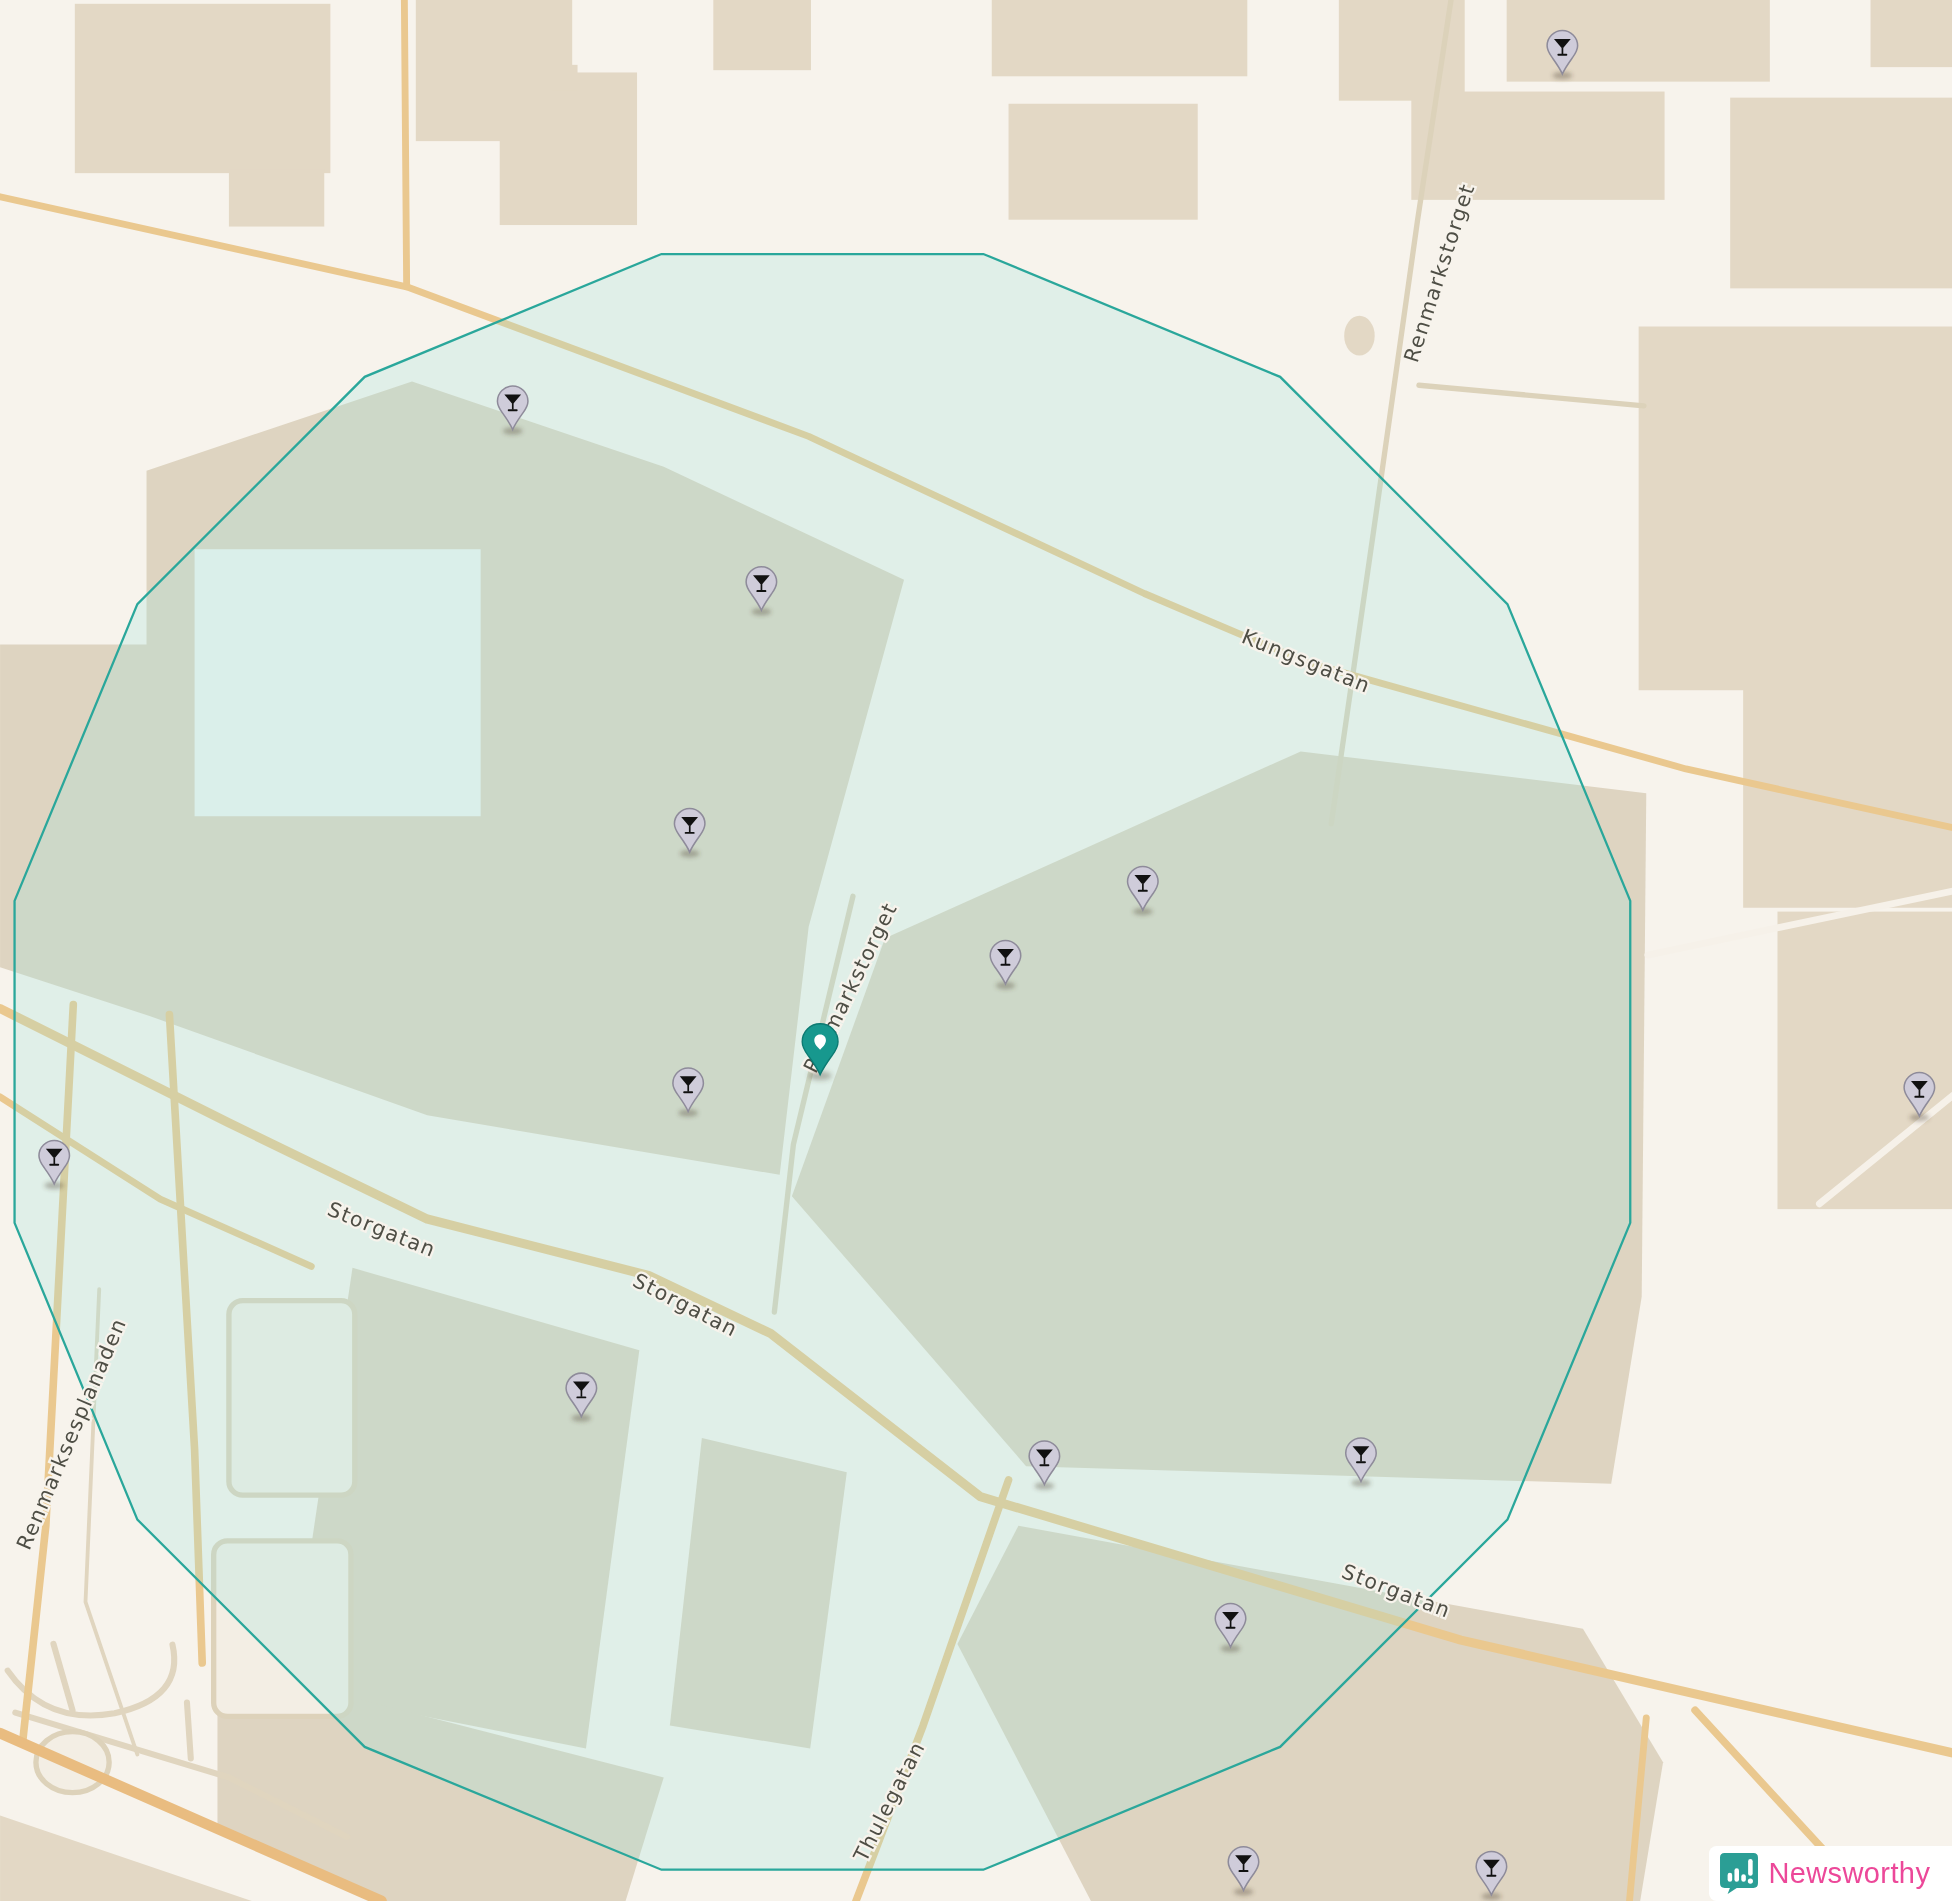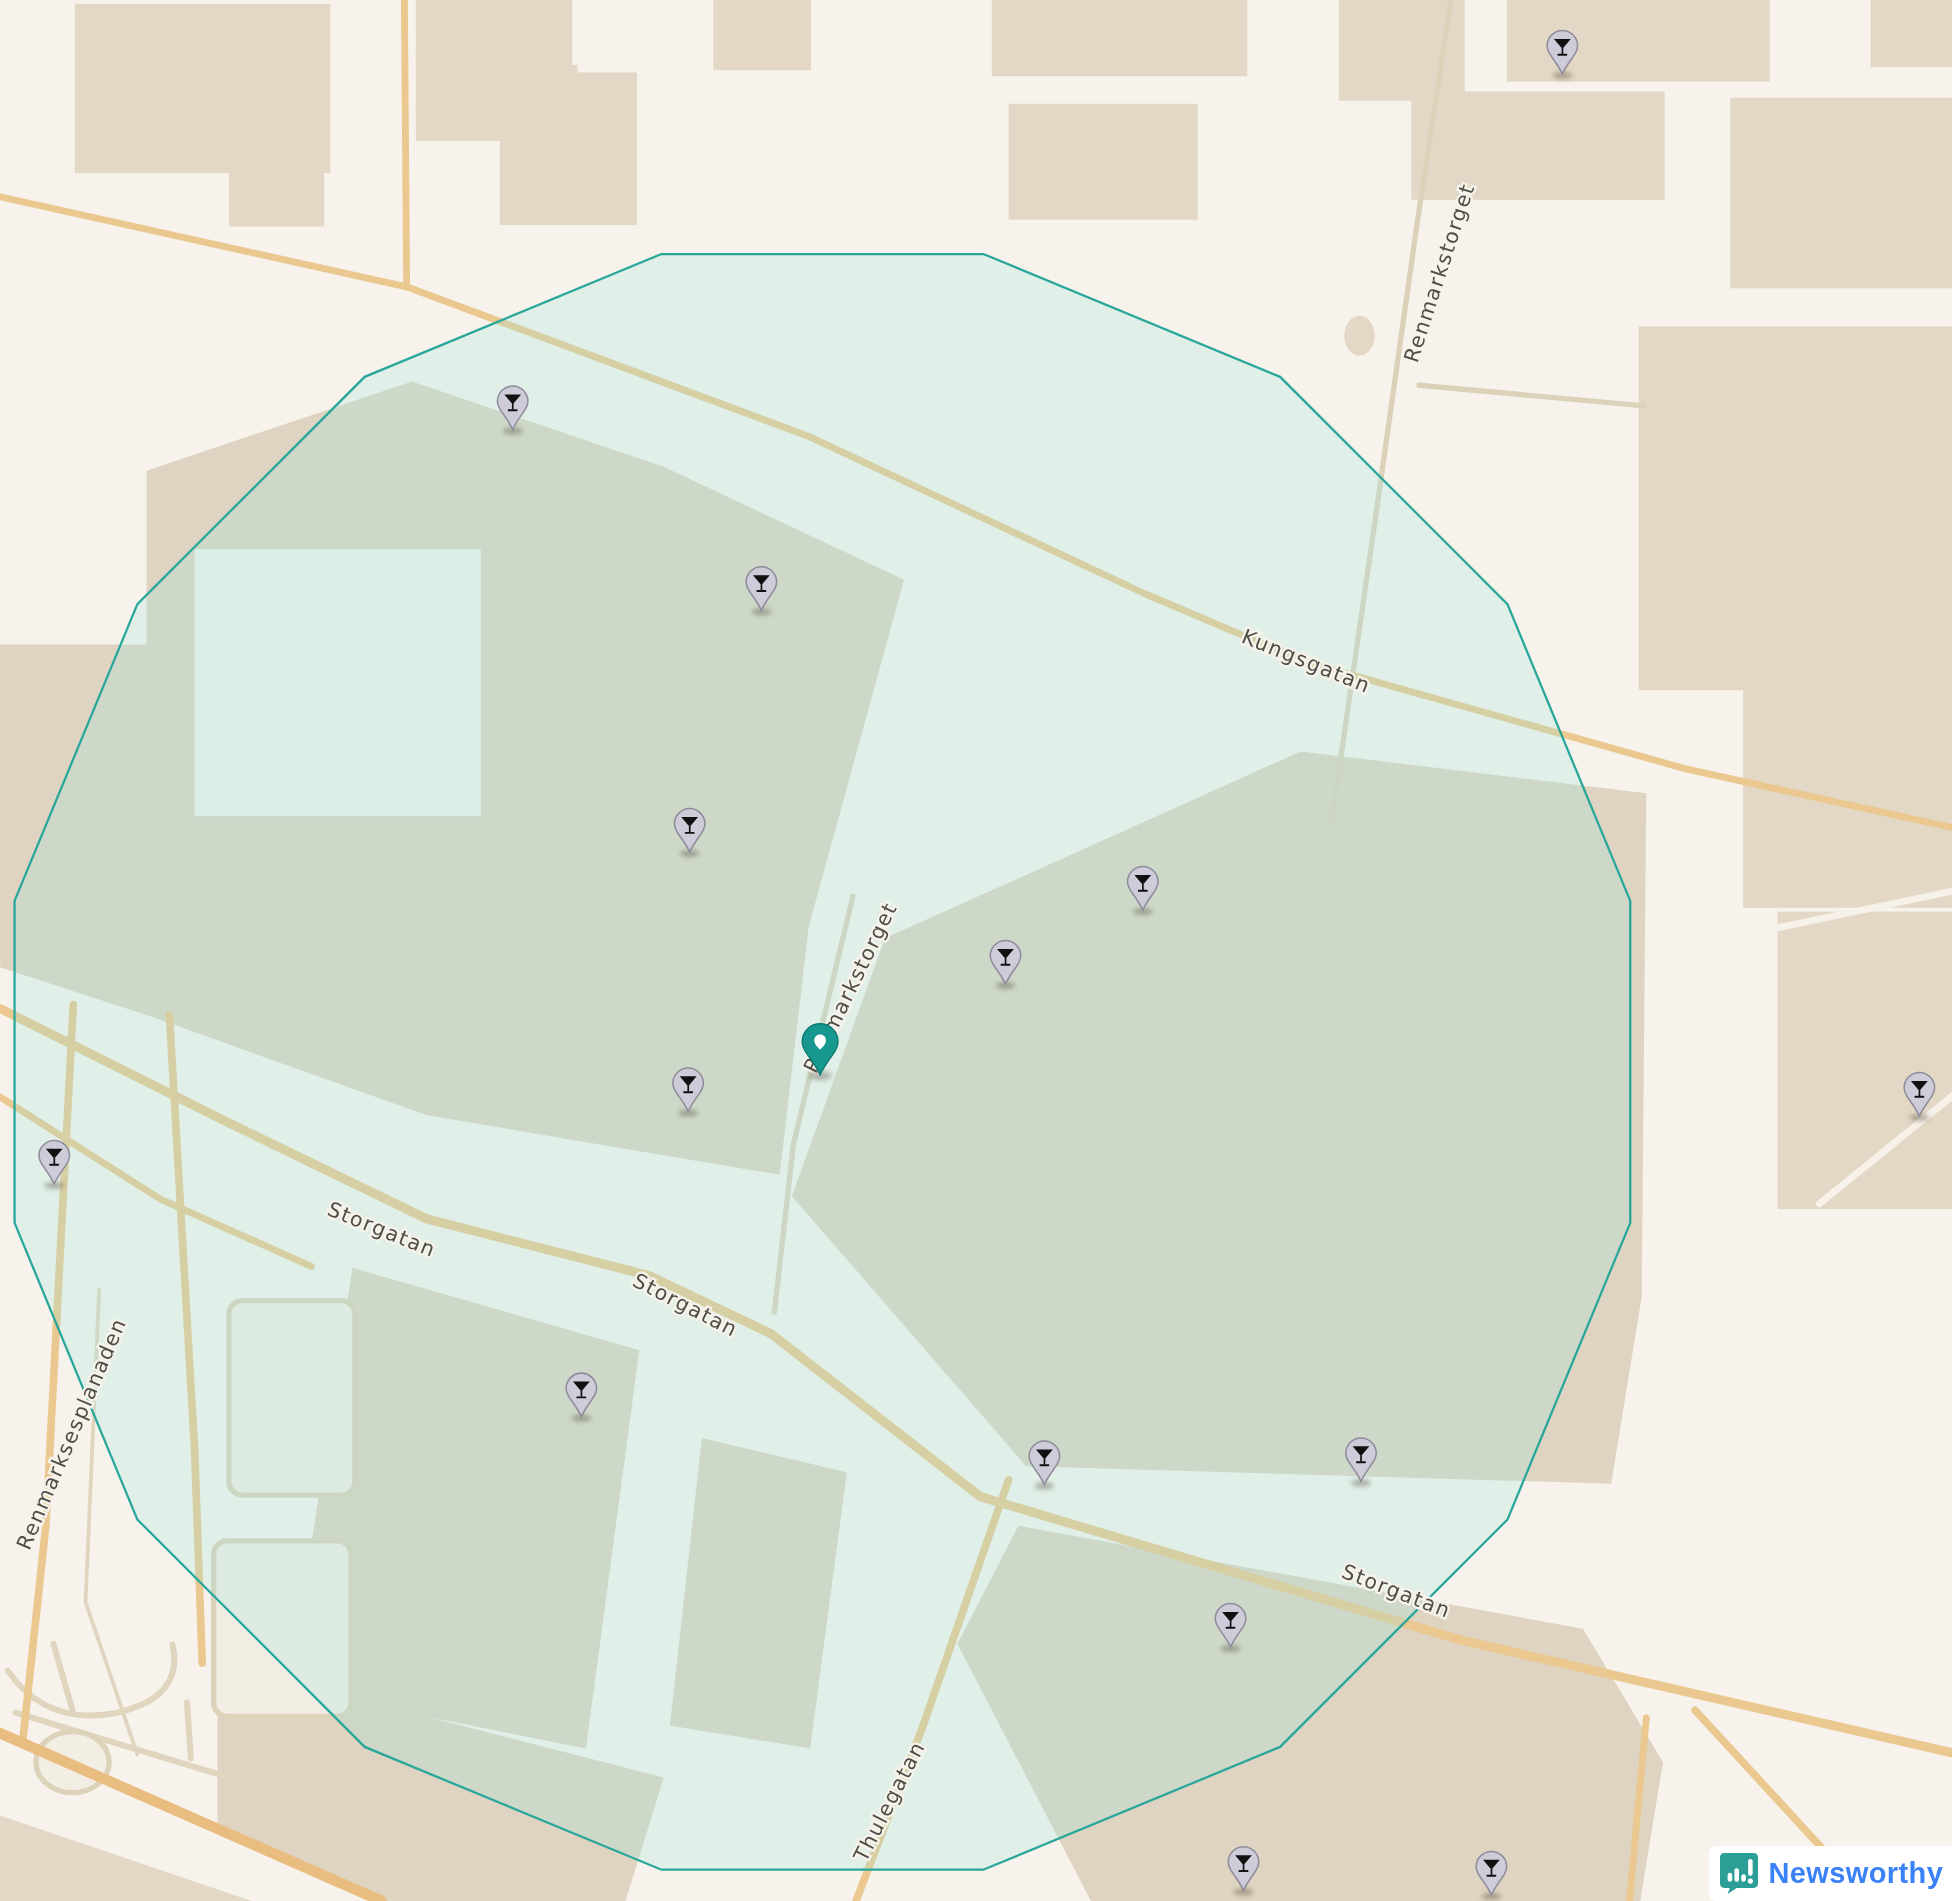--- a/index.html
+++ b/index.html
@@ -16,7 +16,7 @@
   .road-light{stroke:#f6f1e9;fill:none;stroke-linecap:round;stroke-linejoin:round;}
   .road-label{font-size:27px;letter-spacing:2px;fill:#4e4e45;stroke:#f7f3ec;stroke-width:6px;paint-order:stroke;text-anchor:middle;dominant-baseline:middle;}
   #brand-badge{position:absolute;left:1709px;top:1846px;width:259px;height:55px;background:#ffffff;border-radius:7.6px;display:flex;align-items:center;gap:10.7px;padding-left:10.7px;box-sizing:border-box;}
-  #brand-badge .logo-text{font-family:"Liberation Sans",sans-serif;font-weight:bold;font-size:29px;color:#3b82f6;letter-spacing:0.4px;}
+  #brand-badge .logo-text{font-family:"Liberation Sans",sans-serif;font-weight:normal;font-size:29px;color:#ec4899;letter-spacing:0.4px;}
 </style>
 </head>
 <body>

